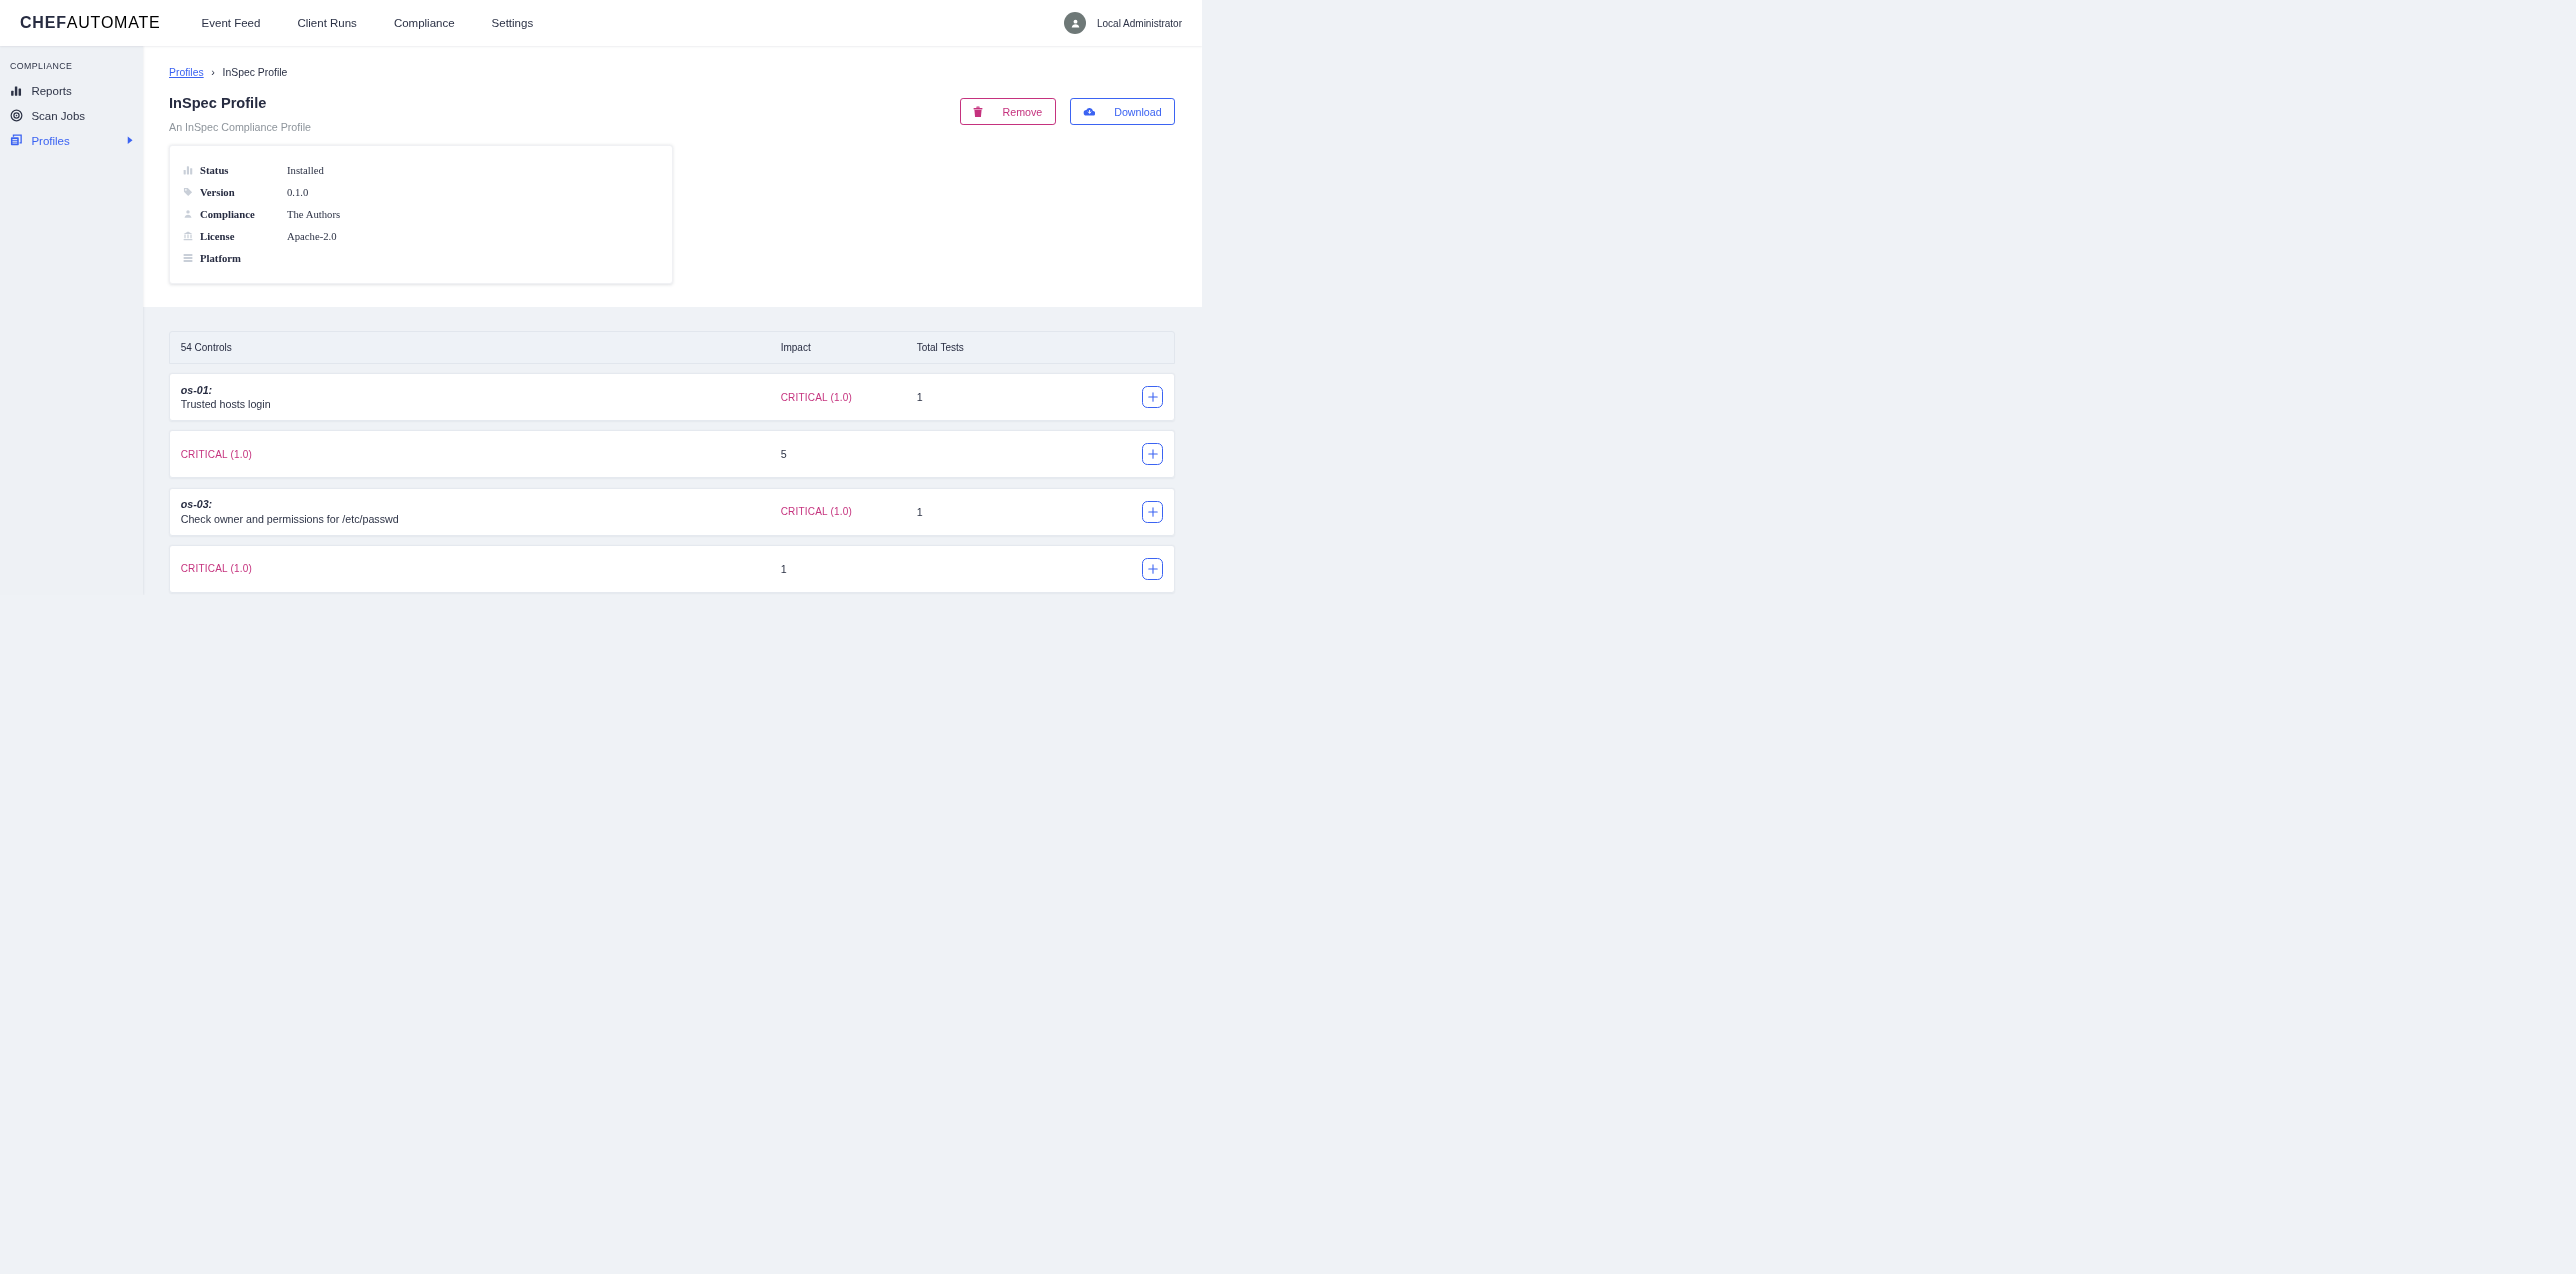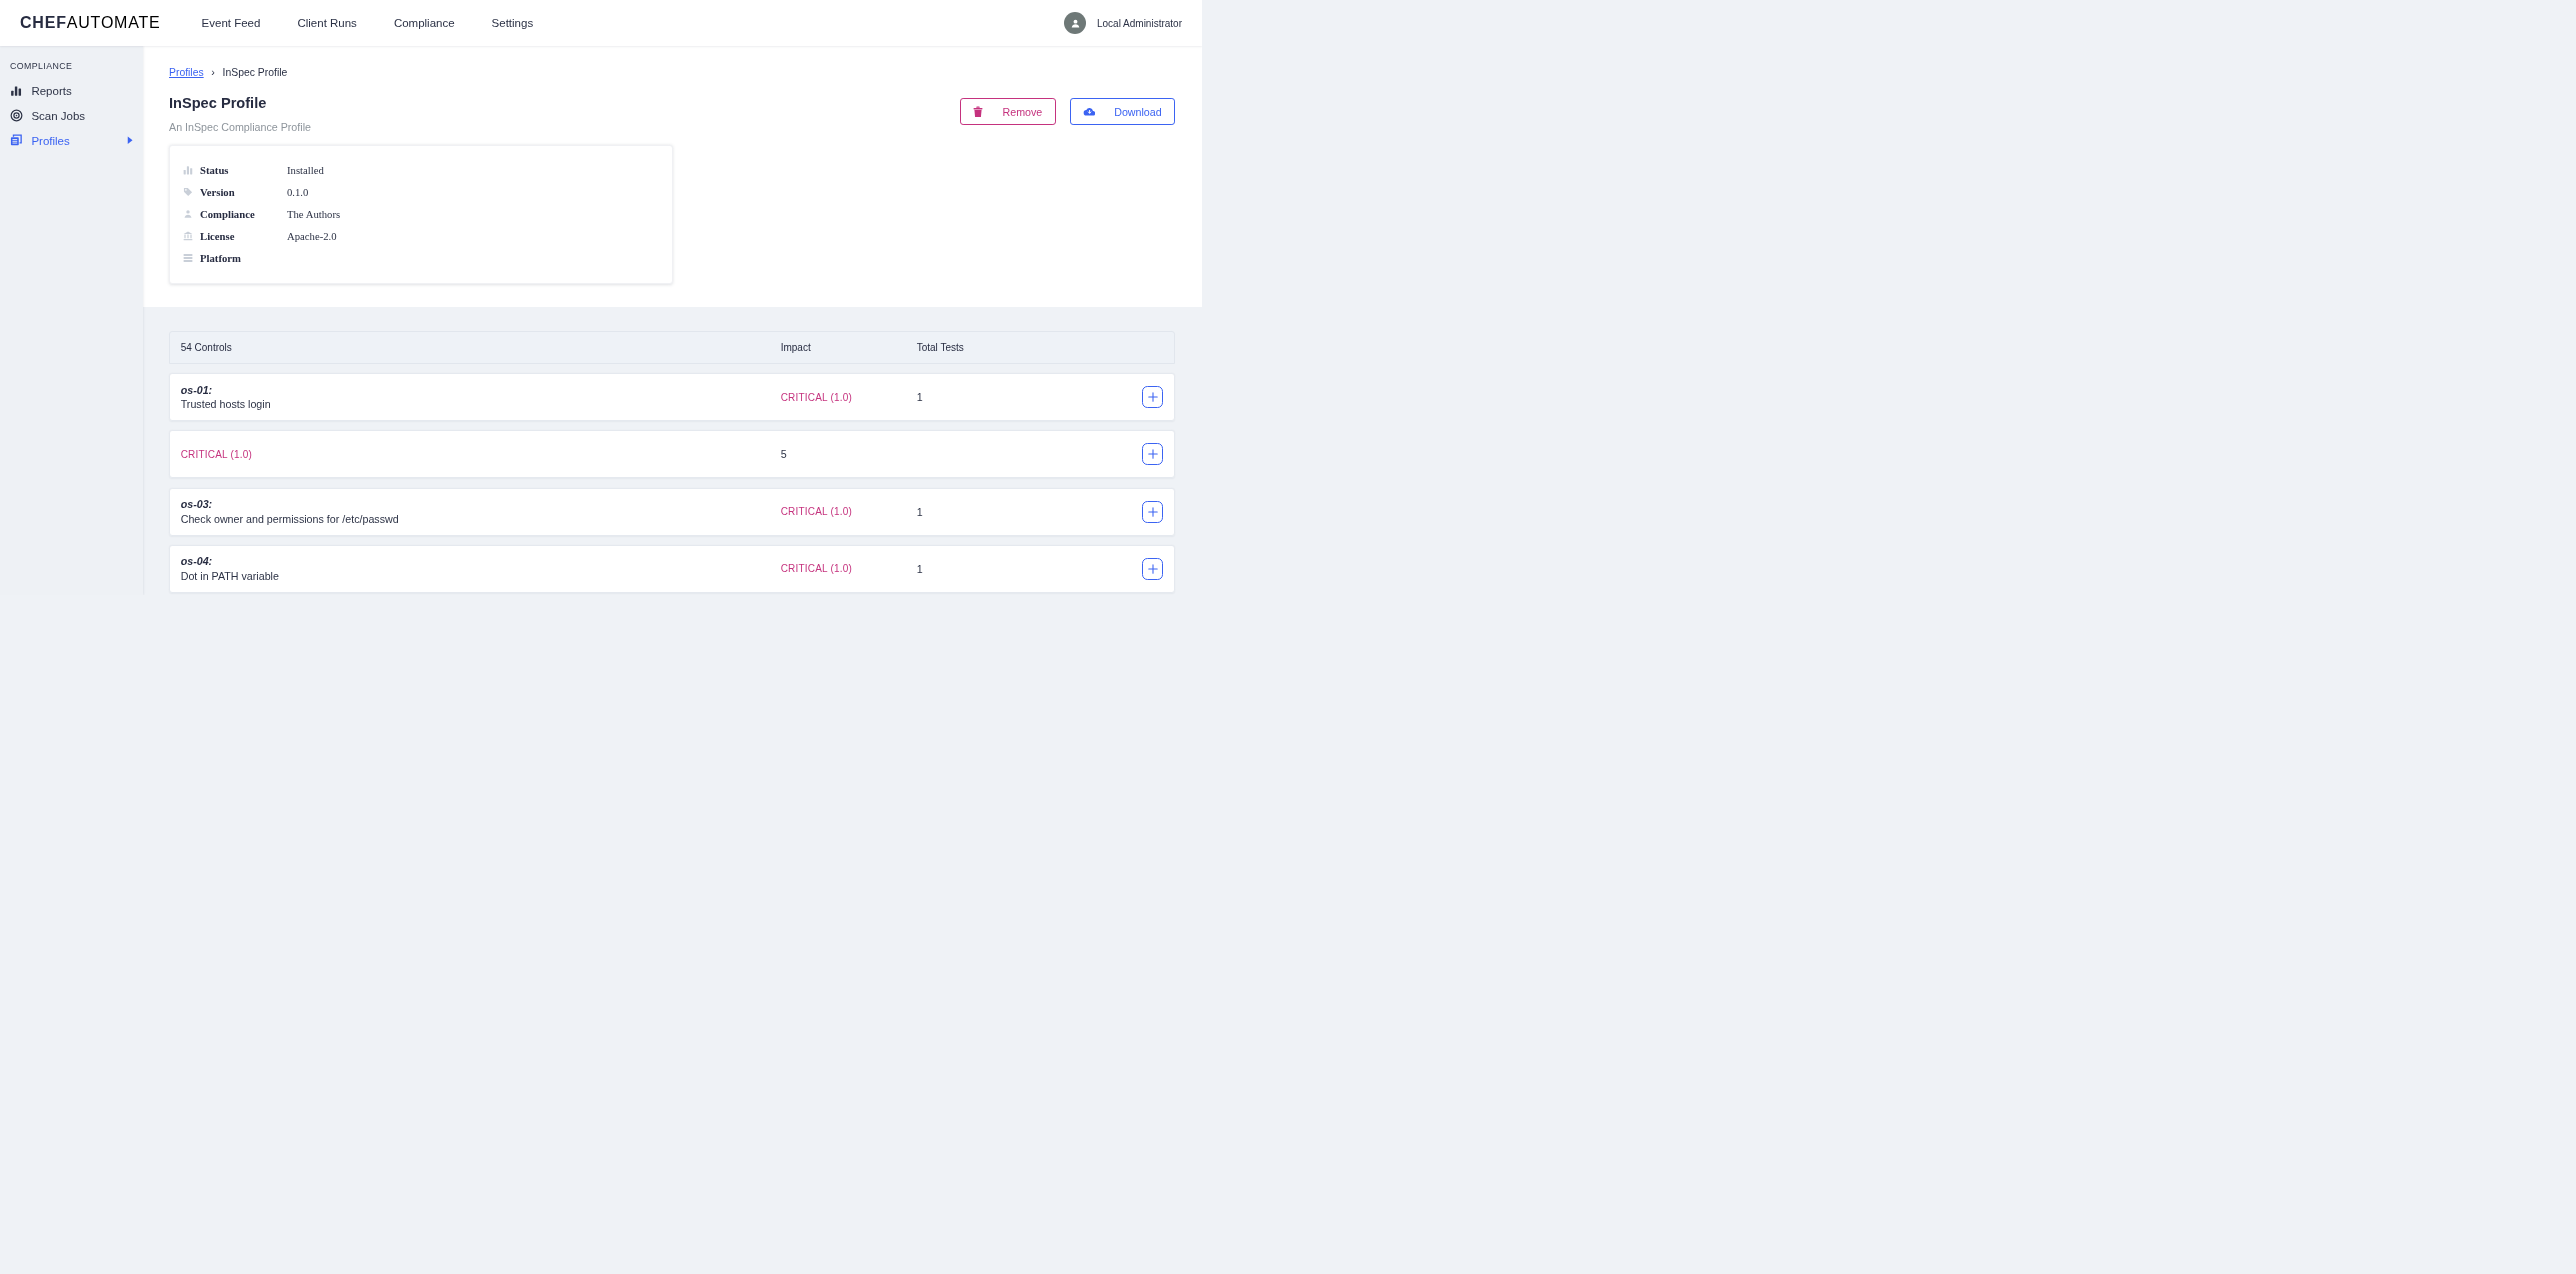--- a/index.html
+++ b/index.html
@@ -335,10 +335,6 @@
     </div>
 
     <div class="control-row">
-      <div>
-        <div class="ctrl-id">os-04:</div>
-        <div class="ctrl-title">Dot in PATH variable</div>
-      </div>
       <span class="impact-critical">CRITICAL (1.0)</span>
       <span class="tests-count">1</span>
       <button class="plus-btn">

